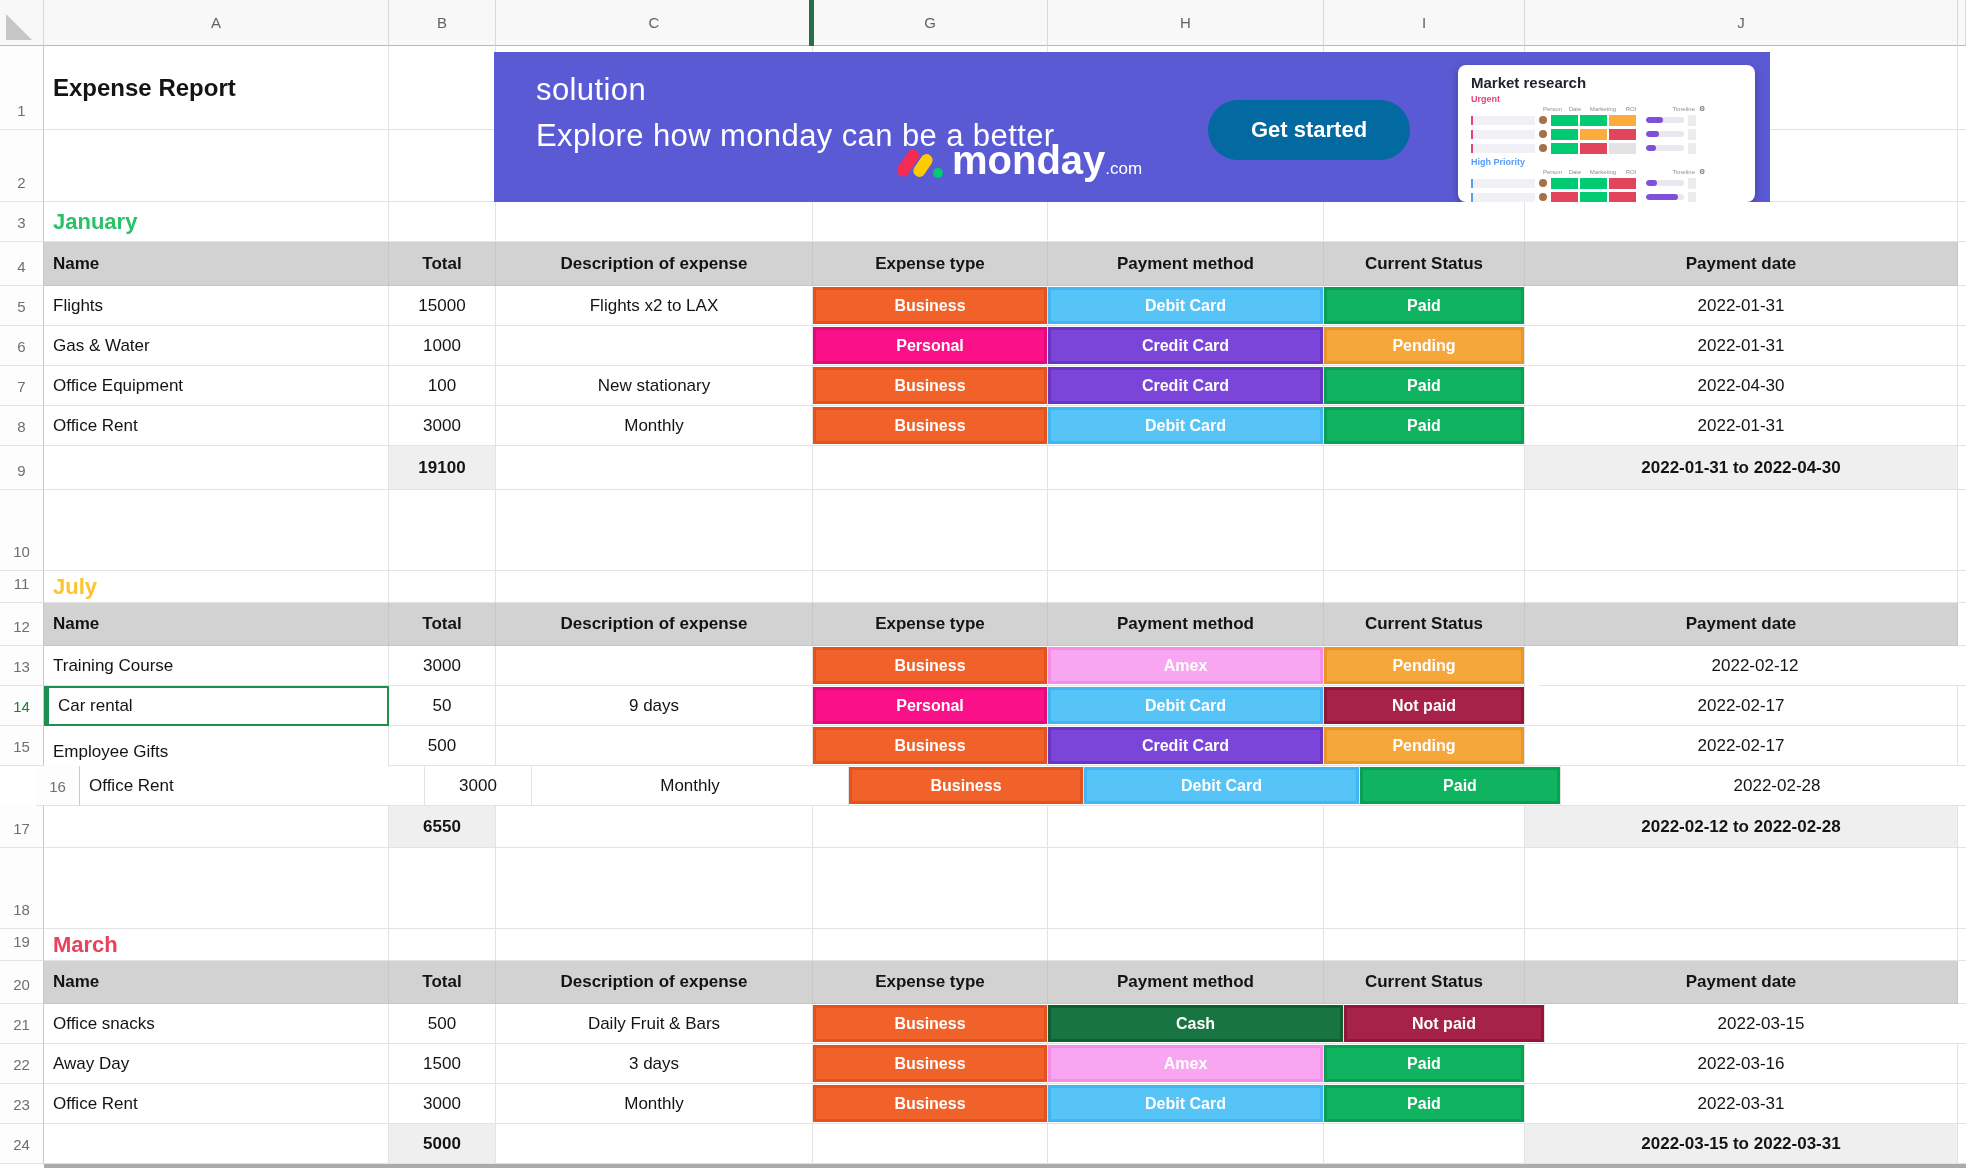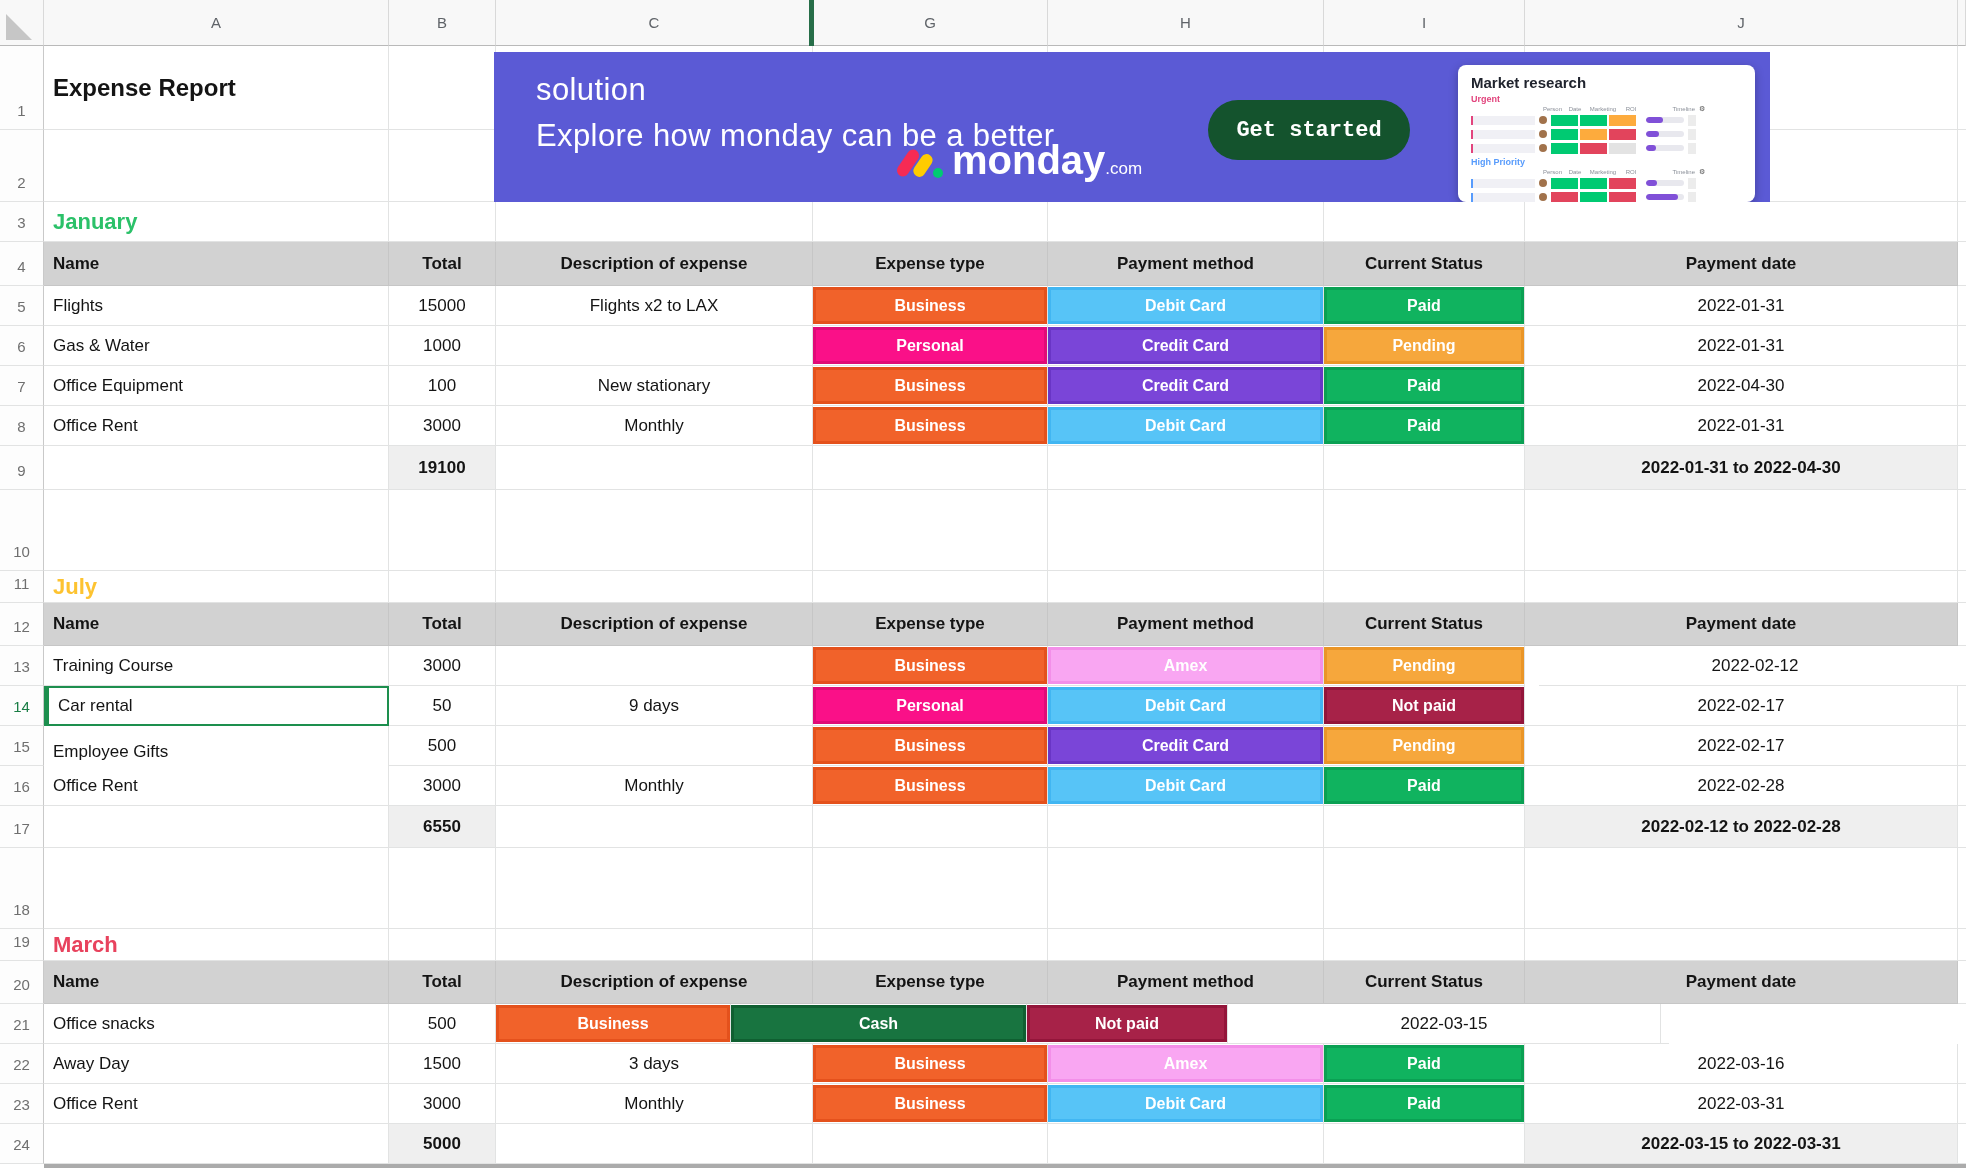--- a/index.html
+++ b/index.html
@@ -433,7 +433,7 @@
       <span class="logo-word">monday</span>
       <span class="logo-com">.com</span>
     </div>
-    <button class="cta" style="background: #14532d; font-family: Liberation Mono, monospace;">Get started</button>
+    <button class="cta" style="background: #0369a1;">Get started</button>
     <div class="mini-card">
       <p class="mc-title">Market research</p>
       <div id="mc-groups">

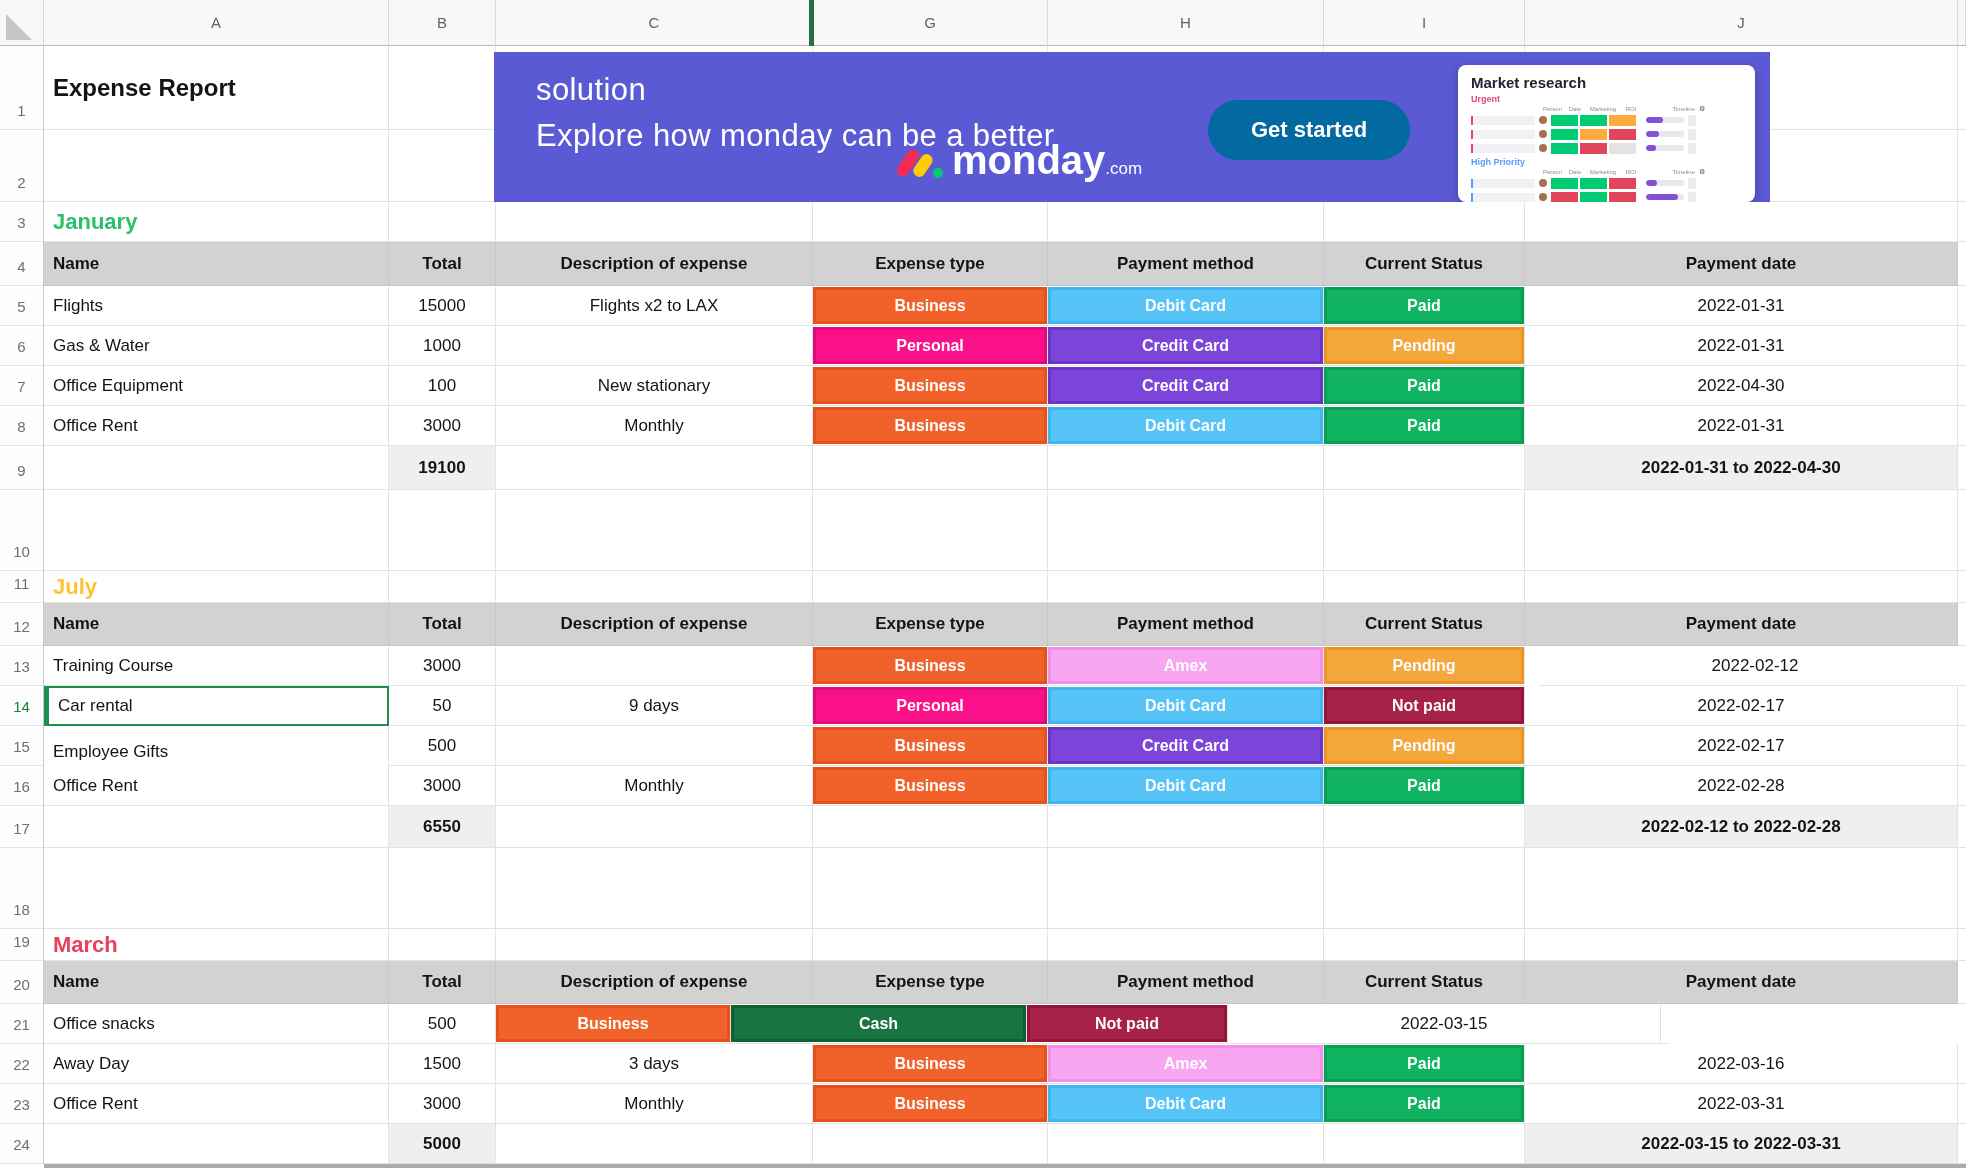--- a/index.html
+++ b/index.html
@@ -295,7 +295,7 @@
         <div class="cell filler" style="width: 8px; height: 40px;"></div>
       </div>
       <div class="row" style="height: 40px;">
-        <div class="cell rowhdr" style="width: 44px; height: 40px;">16</div>
+        <div class="cell rowhdr" style="width: 44px; height: 40px; margin-left: 36px;">16</div>
         <div class="cell left" style="width: 345px; height: 40px;">Office Rent</div>
         <div class="cell center" style="width: 107px; height: 40px;">3000</div>
         <div class="cell center" style="width: 317px; height: 40px;">Monthly</div>

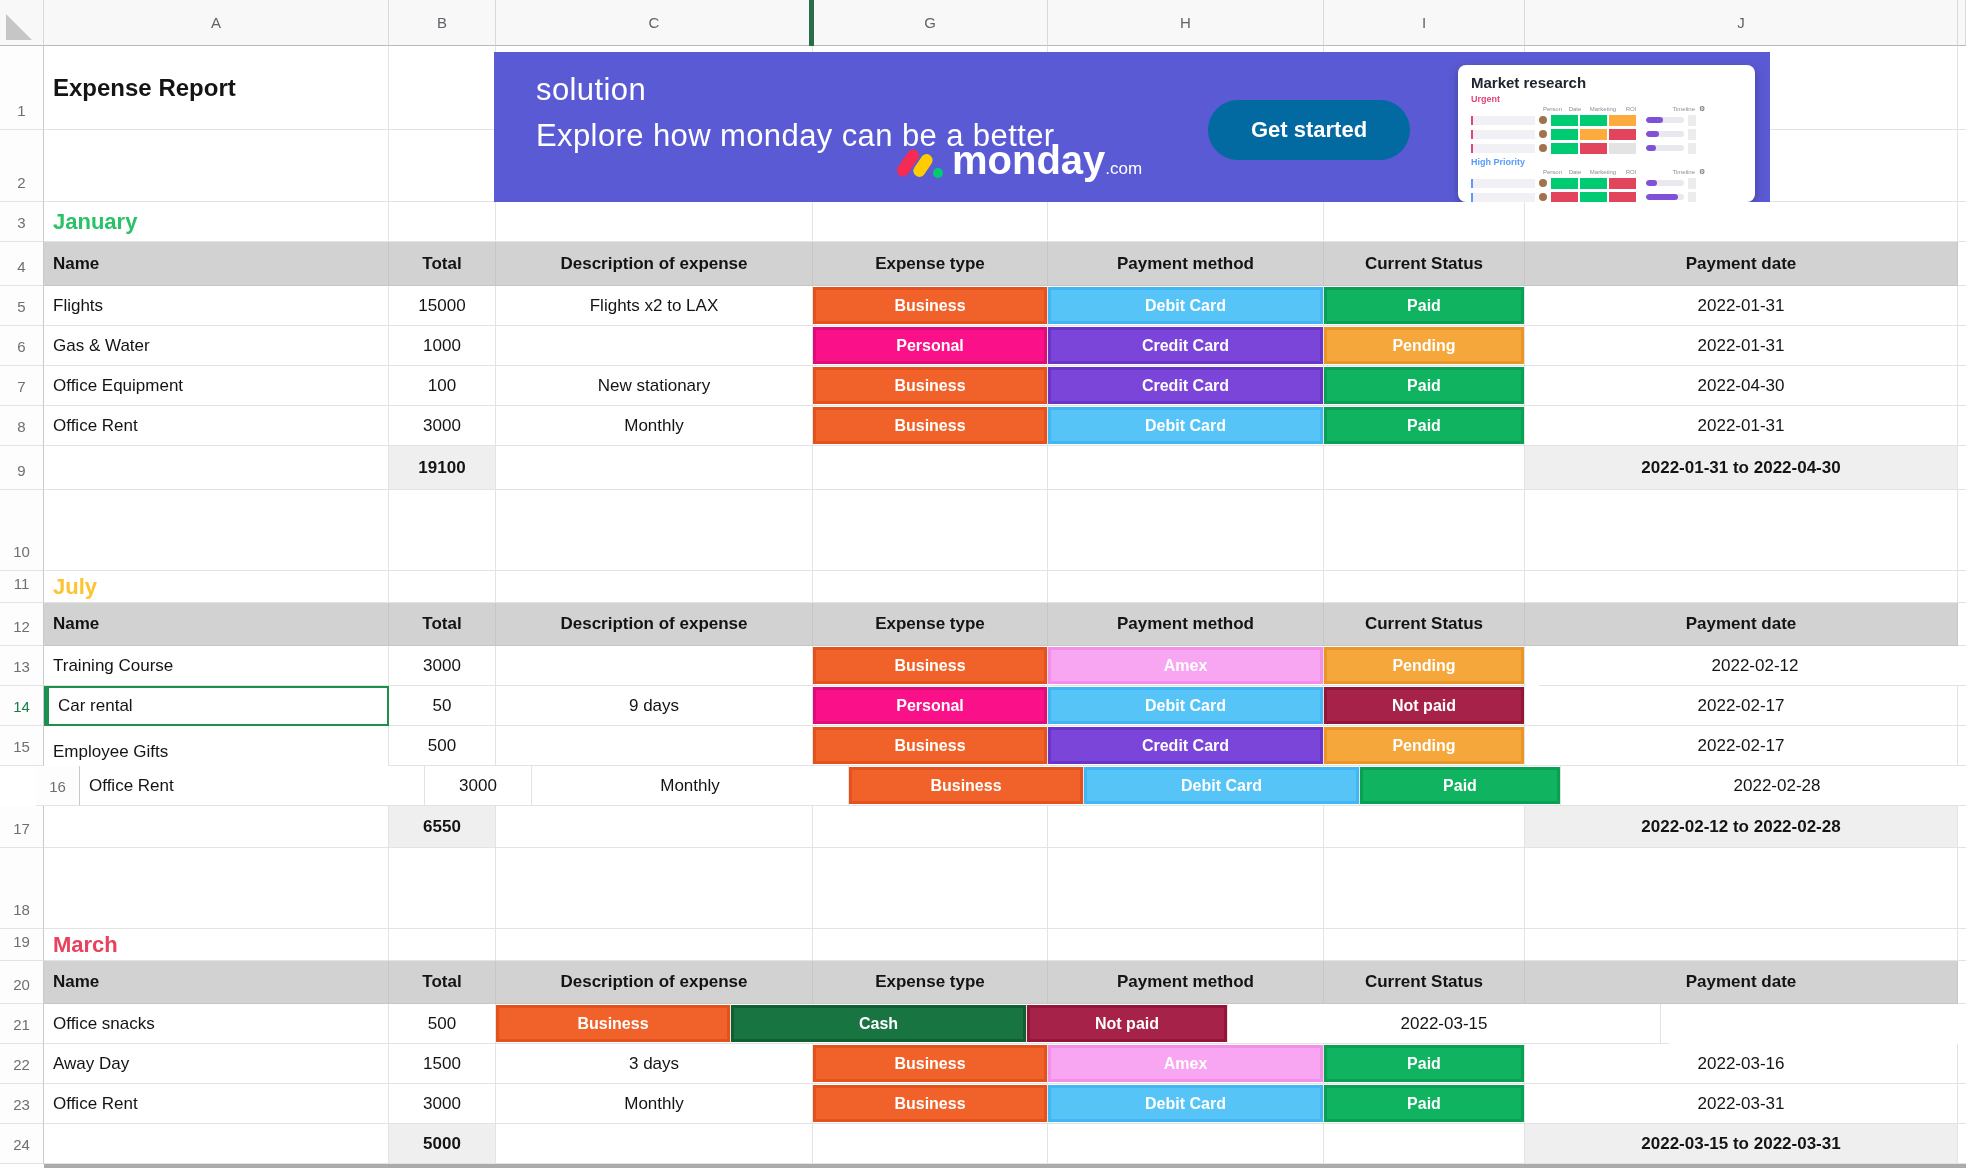--- a/index.html
+++ b/index.html
@@ -359,6 +359,7 @@
         <div class="cell rowhdr" style="width: 44px; height: 40px;">21</div>
         <div class="cell left" style="width: 345px; height: 40px;">Office snacks</div>
         <div class="cell center" style="width: 107px; height: 40px;">500</div>
+        <div class="cell center" style="width: 317px; height: 40px;">Daily Fruit &amp; Bars</div>
         <div class="cell badge-cell" style="width: 235px; height: 40px;">
           <div class="badge" style="background: rgb(241, 98, 42); border-color: rgb(228, 81, 28);">Business</div>
         </div>

